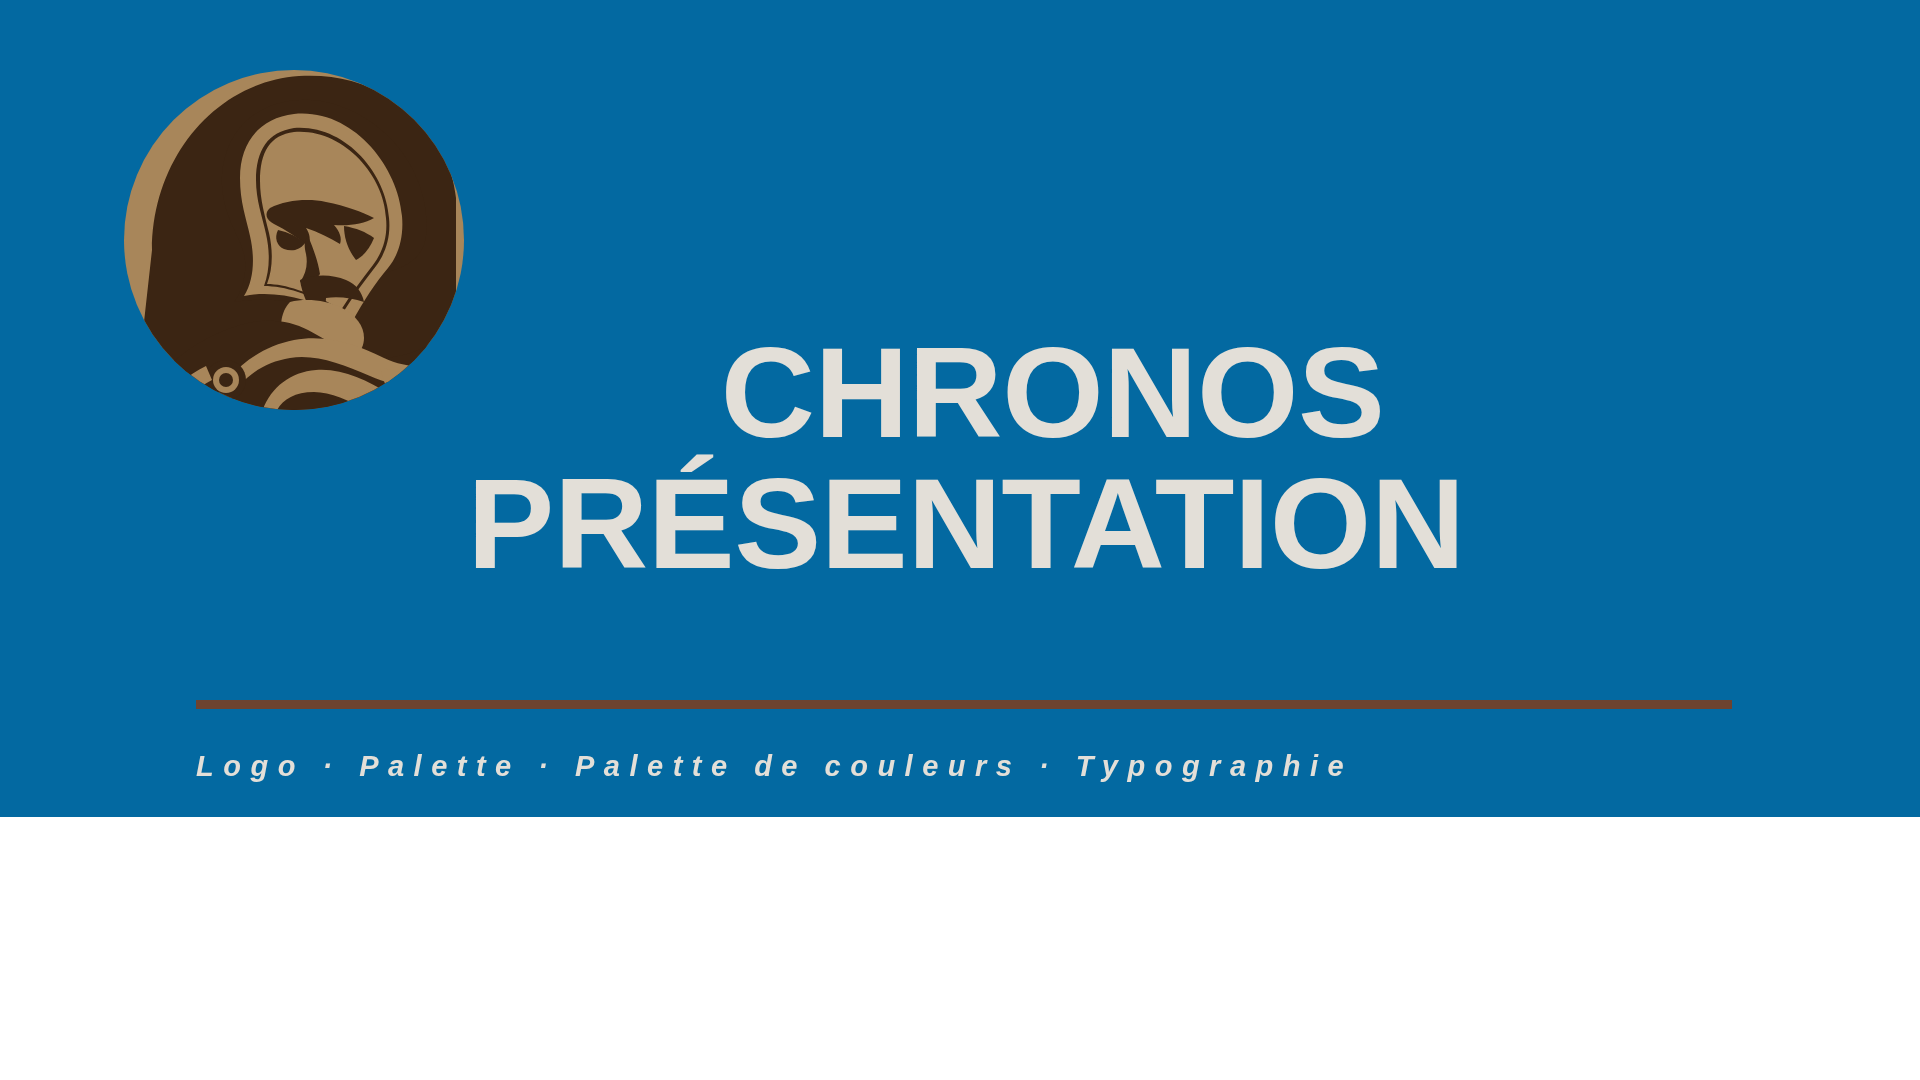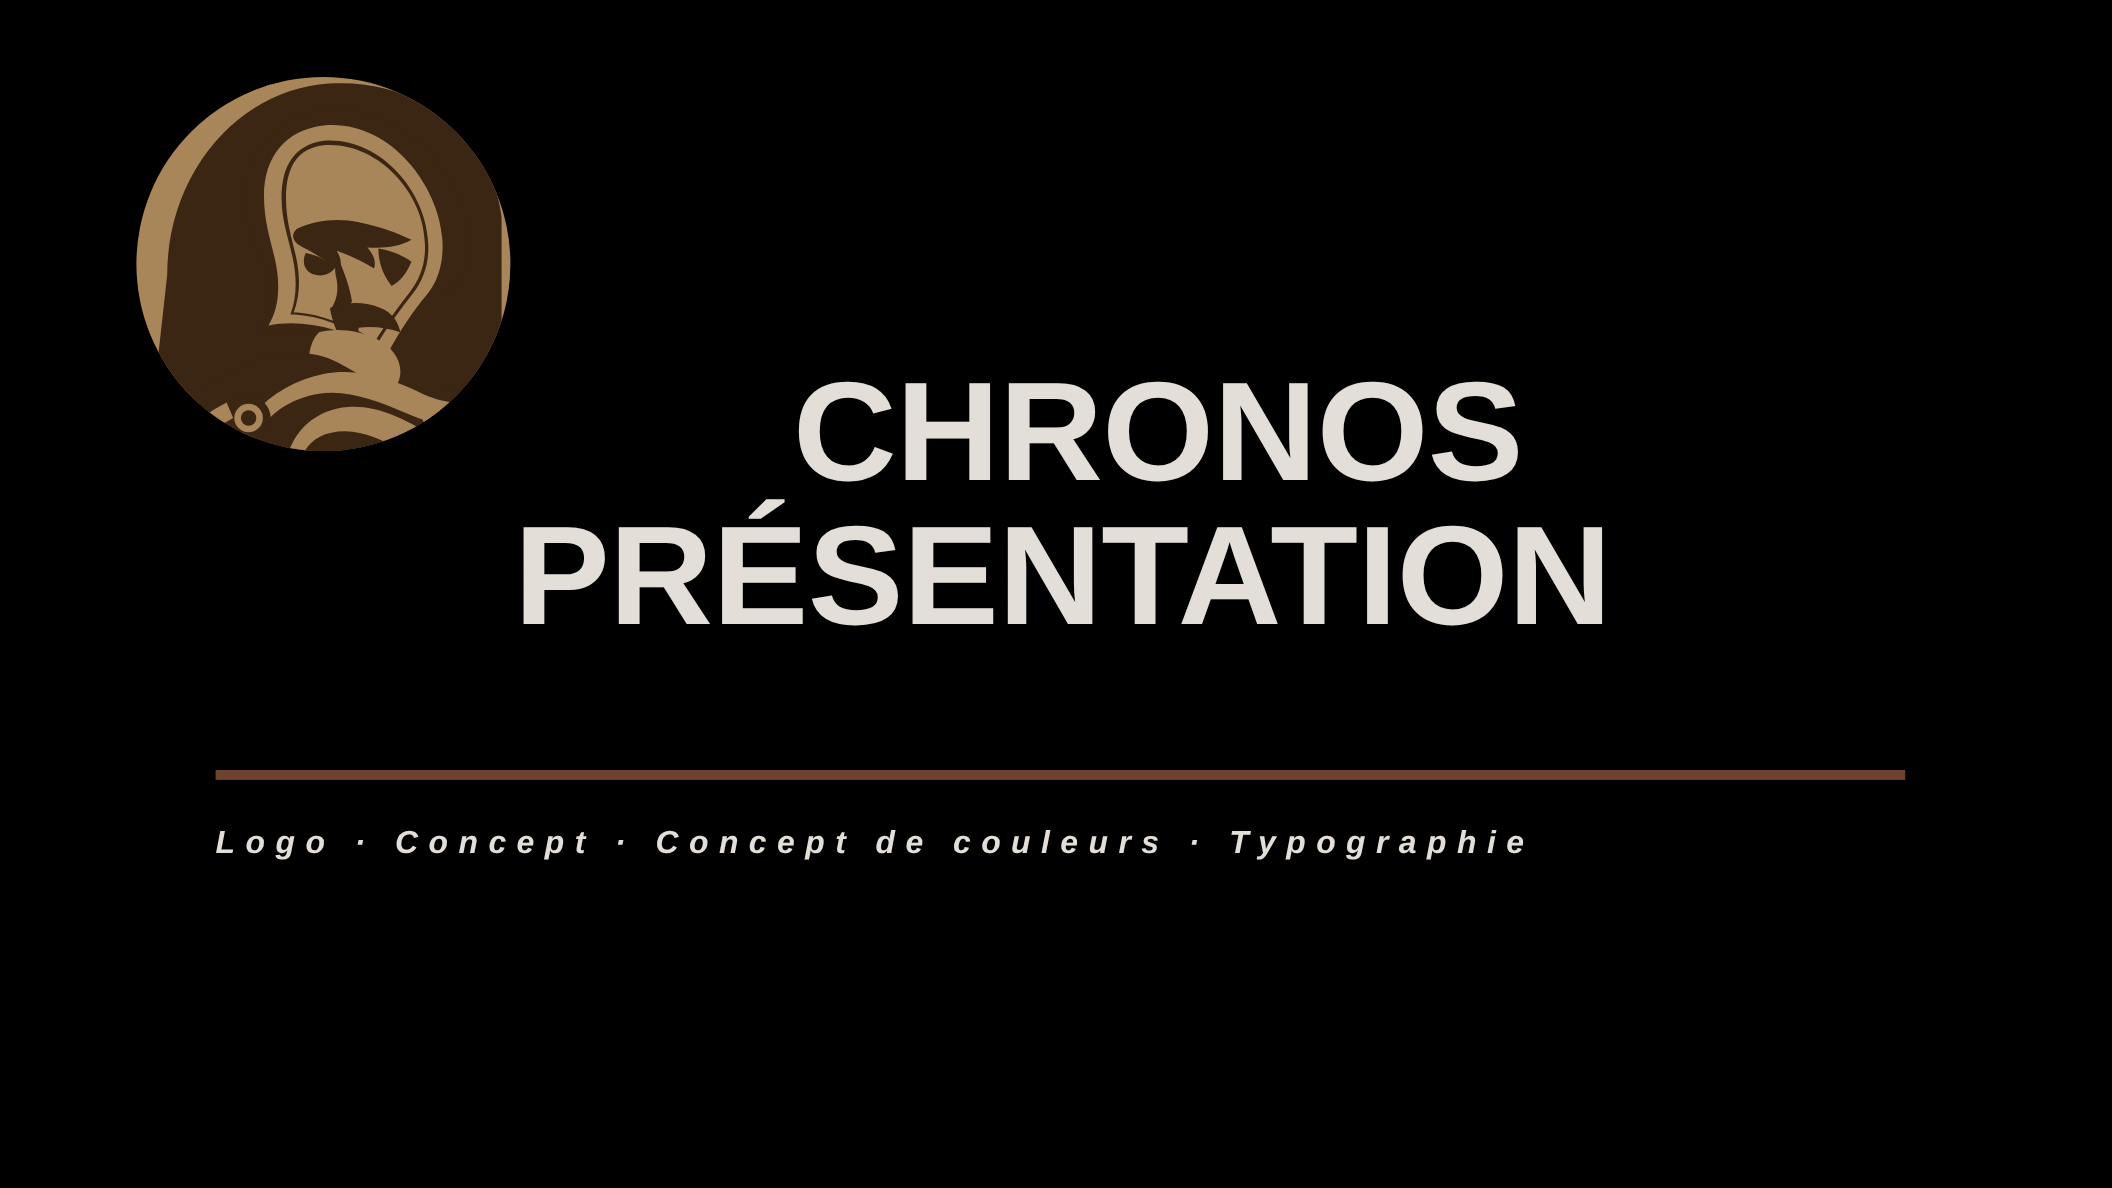--- a/index.html
+++ b/index.html
@@ -16,8 +16,8 @@
   #slide {
     position: relative;
     width: 1920px;
-    height: 1080px;
-    background: #000000;
+    height: 817px;
+    background: #0369a1;
     overflow: hidden;
   }
 

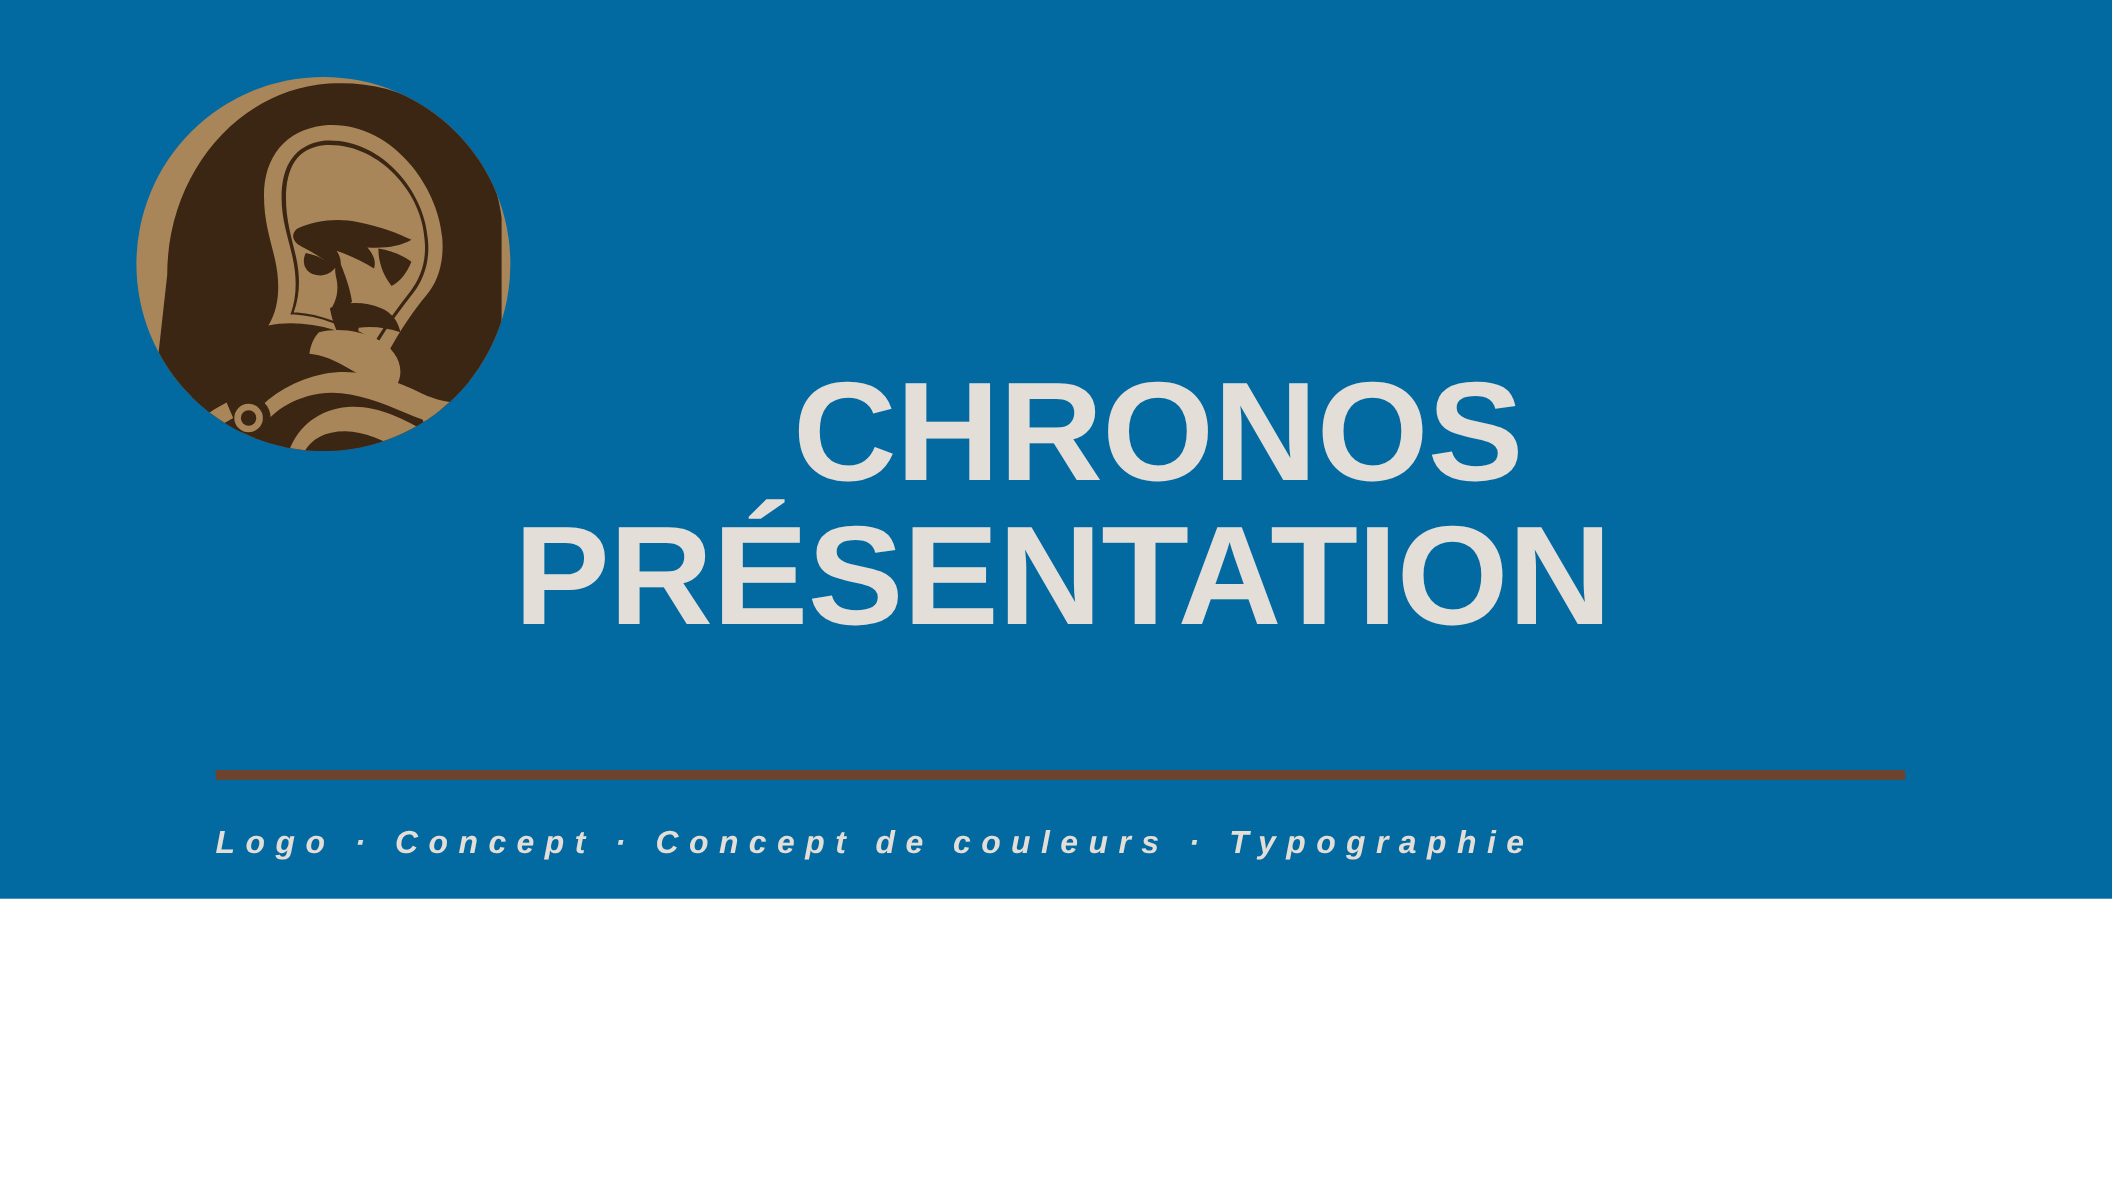--- a/index.html
+++ b/index.html
@@ -236,7 +236,7 @@
 
   <div id="divider"></div>
 
-  <div id="subtitle">Logo  ·  Concept  ·  Concept de couleurs  ·  Typographie</div>
+  <div id="subtitle">Logo  ·  Palette  ·  Palette de couleurs  ·  Typographie</div>
 
 </div>
 

